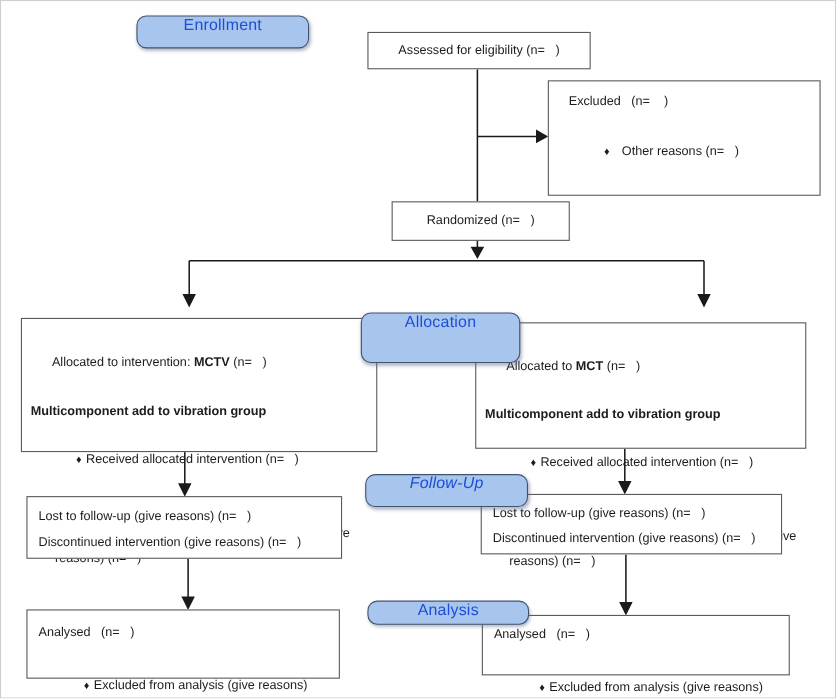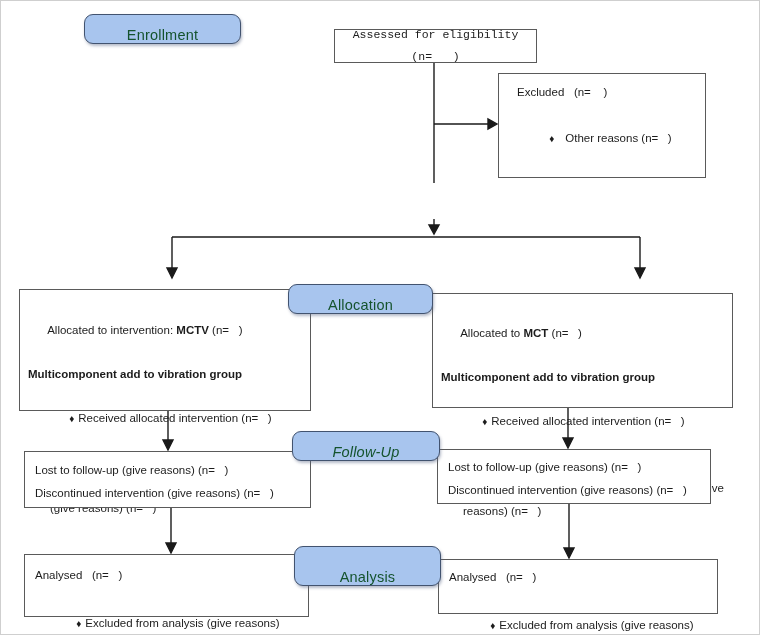--- a/index.html
+++ b/index.html
@@ -25,9 +25,10 @@
 
   .badge{
     position:absolute;background:#a8c5ee;border:1.6px solid #42536f;border-radius:9px;
-    color:#14532d;font-size:14.5px;display:flex;align-items:flex-end;justify-content:center;
+    color:#1d4ed8;font-size:14.5px;display:flex;align-items:flex-start;justify-content:center;
     box-sizing:border-box;box-shadow:1px 2px 3px rgba(90,105,135,0.45);
     letter-spacing:.2px;
+    margin-left:40px;
   }
 
   

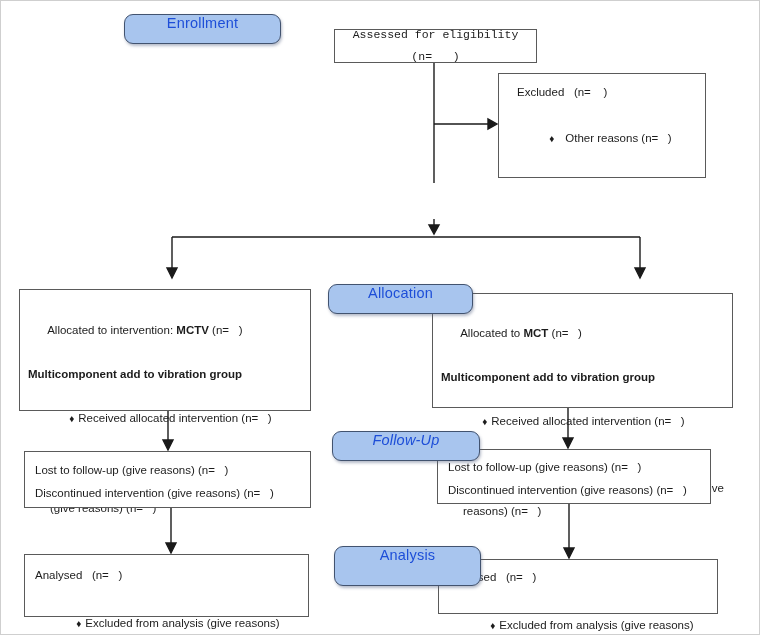--- a/index.html
+++ b/index.html
@@ -14,7 +14,7 @@
     position:absolute;background:#ffffff;border:1.5px solid #5a5a5a;
     font-size:11.5px;line-height:22px;box-sizing:border-box;
   }
-  .centered{display:flex;align-items:center;text-align:center;font-family:Liberation Mono, monospace;}
+  .centered{display:flex;align-items:center;justify-content:center;text-align:center;}
   .line{white-space:pre-wrap;}
   .b{font-weight:bold;}
   .item{padding-left:22px;text-indent:-16px;}

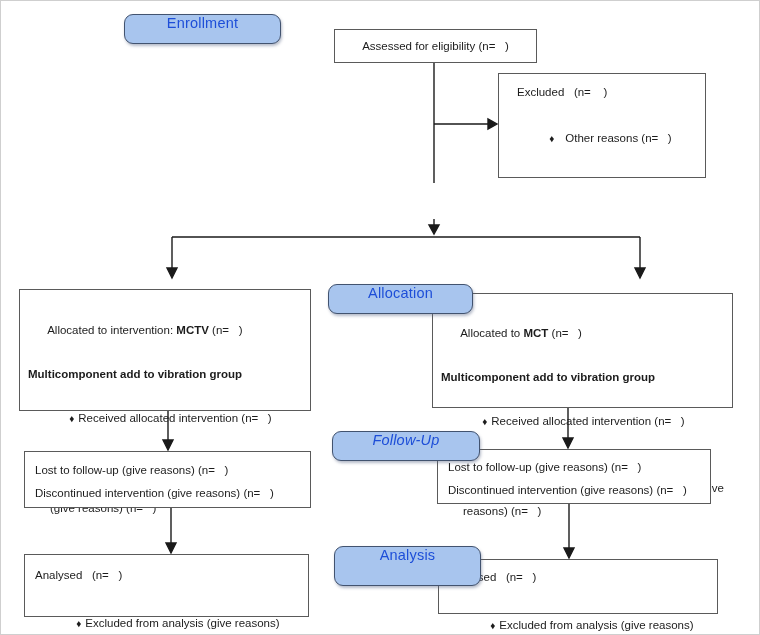--- a/index.html
+++ b/index.html
@@ -33,7 +33,7 @@
 
   
   #box-assessed  {left:333px;top:28px; width:203px;height:34px;}
-  #box-excluded  {left:497px;top:72px; width:208px;height:105px;padding:7px 8px 0 18px;line-height:23px;}
+  #box-excluded  {left:497px;top:72px; width:248px;height:105px;padding:7px 8px 0 18px;line-height:23px;}
   #box-randomized{left:355px;top:182px;width:162px;height:36px;}
   #box-alloc-l   {left:18px; top:288px;width:292px;height:122px;padding:7px 24px 0 8px;}
   #box-alloc-r   {left:431px;top:292px;width:301px;height:115px;padding:6px 8px 0 8px;}

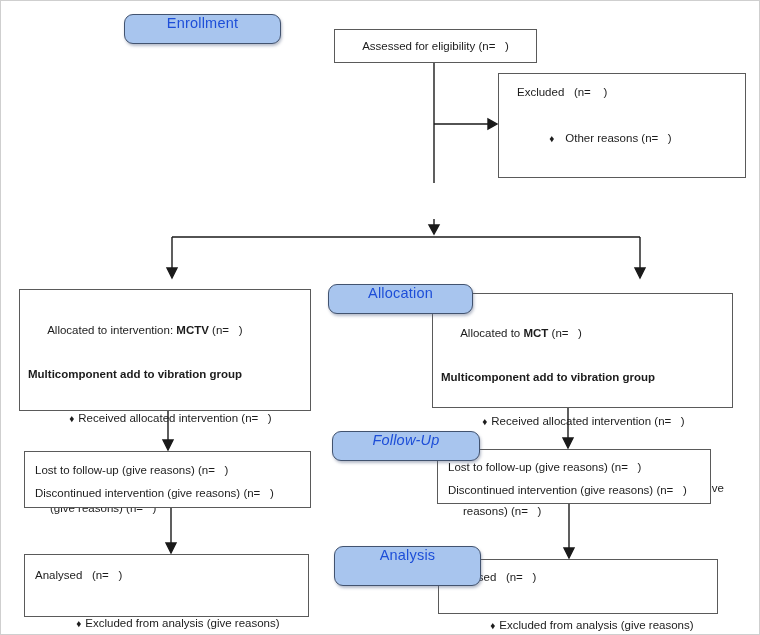--- a/index.html
+++ b/index.html
@@ -96,6 +96,9 @@
     </div>
   </div>
 
+  <div class="box centered" id="box-randomized">
+    <span class="line">Randomized (n=&nbsp;&nbsp;&nbsp;)</span>
+  </div>
 
   <div class="box" id="box-alloc-l">
     <div class="line">

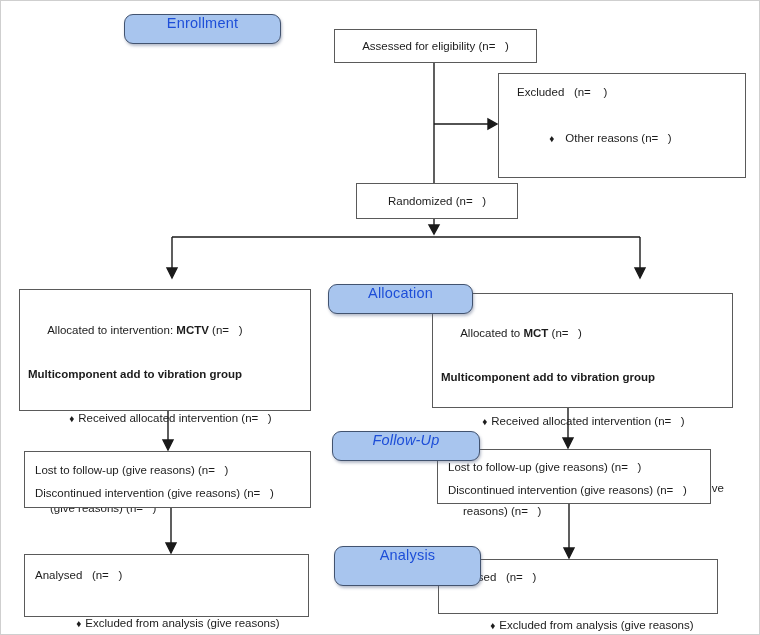--- a/index.html
+++ b/index.html
@@ -44,7 +44,7 @@
 
   
   #badge-enrollment{left:83px; top:13px; width:157px;height:30px;}
-  #badge-allocation{left:287px;top:283px;width:145px;height:30px;}
+  #badge-allocation{left:287px;top:283px;width:145px;height:46px;}
   #badge-followup  {left:291px;top:430px;width:148px;height:30px;font-style:italic;}
   #badge-analysis  {left:293px;top:545px;width:147px;height:40px;}
 </style>

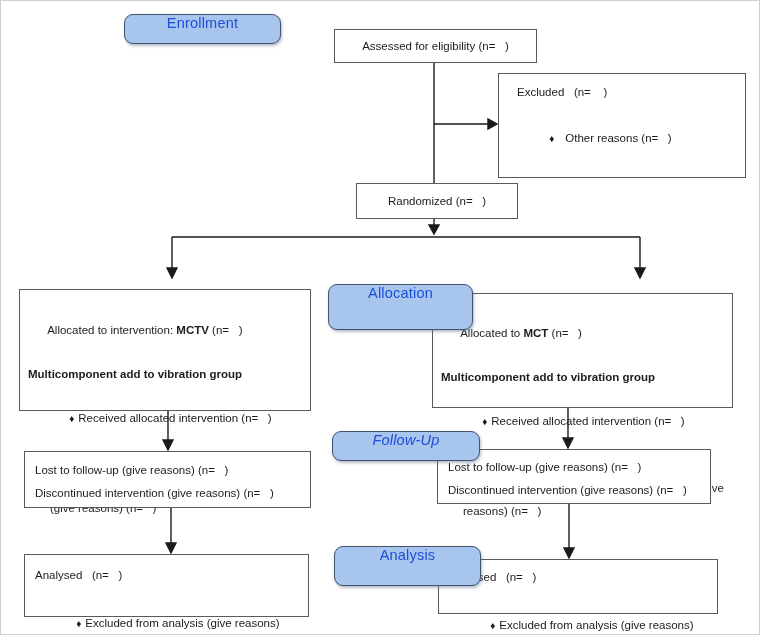--- a/index.html
+++ b/index.html
@@ -35,7 +35,7 @@
   #box-assessed  {left:333px;top:28px; width:203px;height:34px;}
   #box-excluded  {left:497px;top:72px; width:248px;height:105px;padding:7px 8px 0 18px;line-height:23px;}
   #box-randomized{left:355px;top:182px;width:162px;height:36px;}
-  #box-alloc-l   {left:18px; top:288px;width:292px;height:122px;padding:7px 24px 0 8px;}
+  #box-alloc-l   {left:18px; top:288px;width:324px;height:122px;padding:7px 24px 0 8px;}
   #box-alloc-r   {left:431px;top:292px;width:301px;height:115px;padding:6px 8px 0 8px;}
   #box-fu-l      {left:23px; top:450px;width:287px;height:57px;padding:7px 8px 0 10px;line-height:23px;}
   #box-fu-r      {left:436px;top:448px;width:274px;height:55px;padding:6px 8px 0 10px;line-height:23px;}

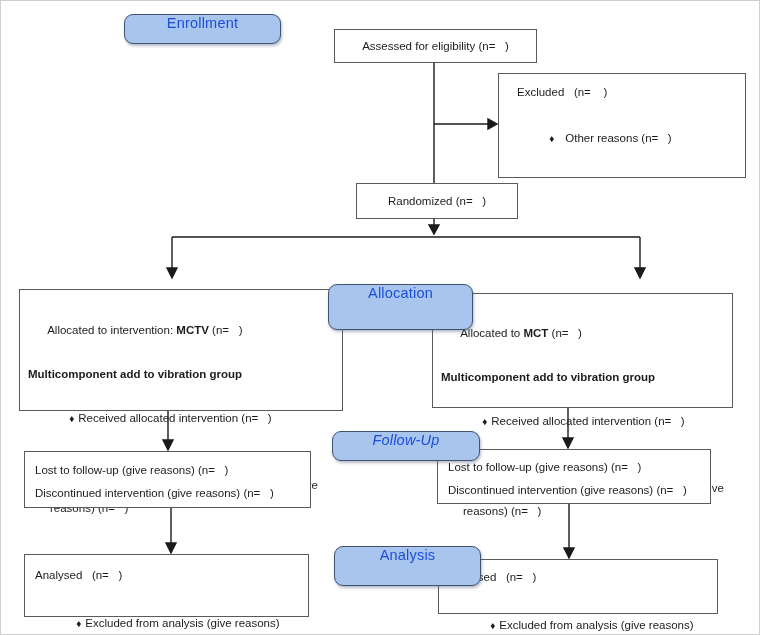--- a/index.html
+++ b/index.html
@@ -46,7 +46,7 @@
   #badge-enrollment{left:83px; top:13px; width:157px;height:30px;}
   #badge-allocation{left:287px;top:283px;width:145px;height:46px;}
   #badge-followup  {left:291px;top:430px;width:148px;height:30px;font-style:italic;}
-  #badge-analysis  {left:293px;top:545px;width:147px;height:40px;}
+  #badge-analysis  {left:293px;top:545px;width:147px;height:22px;}
 </style>
 </head>
 <body>

